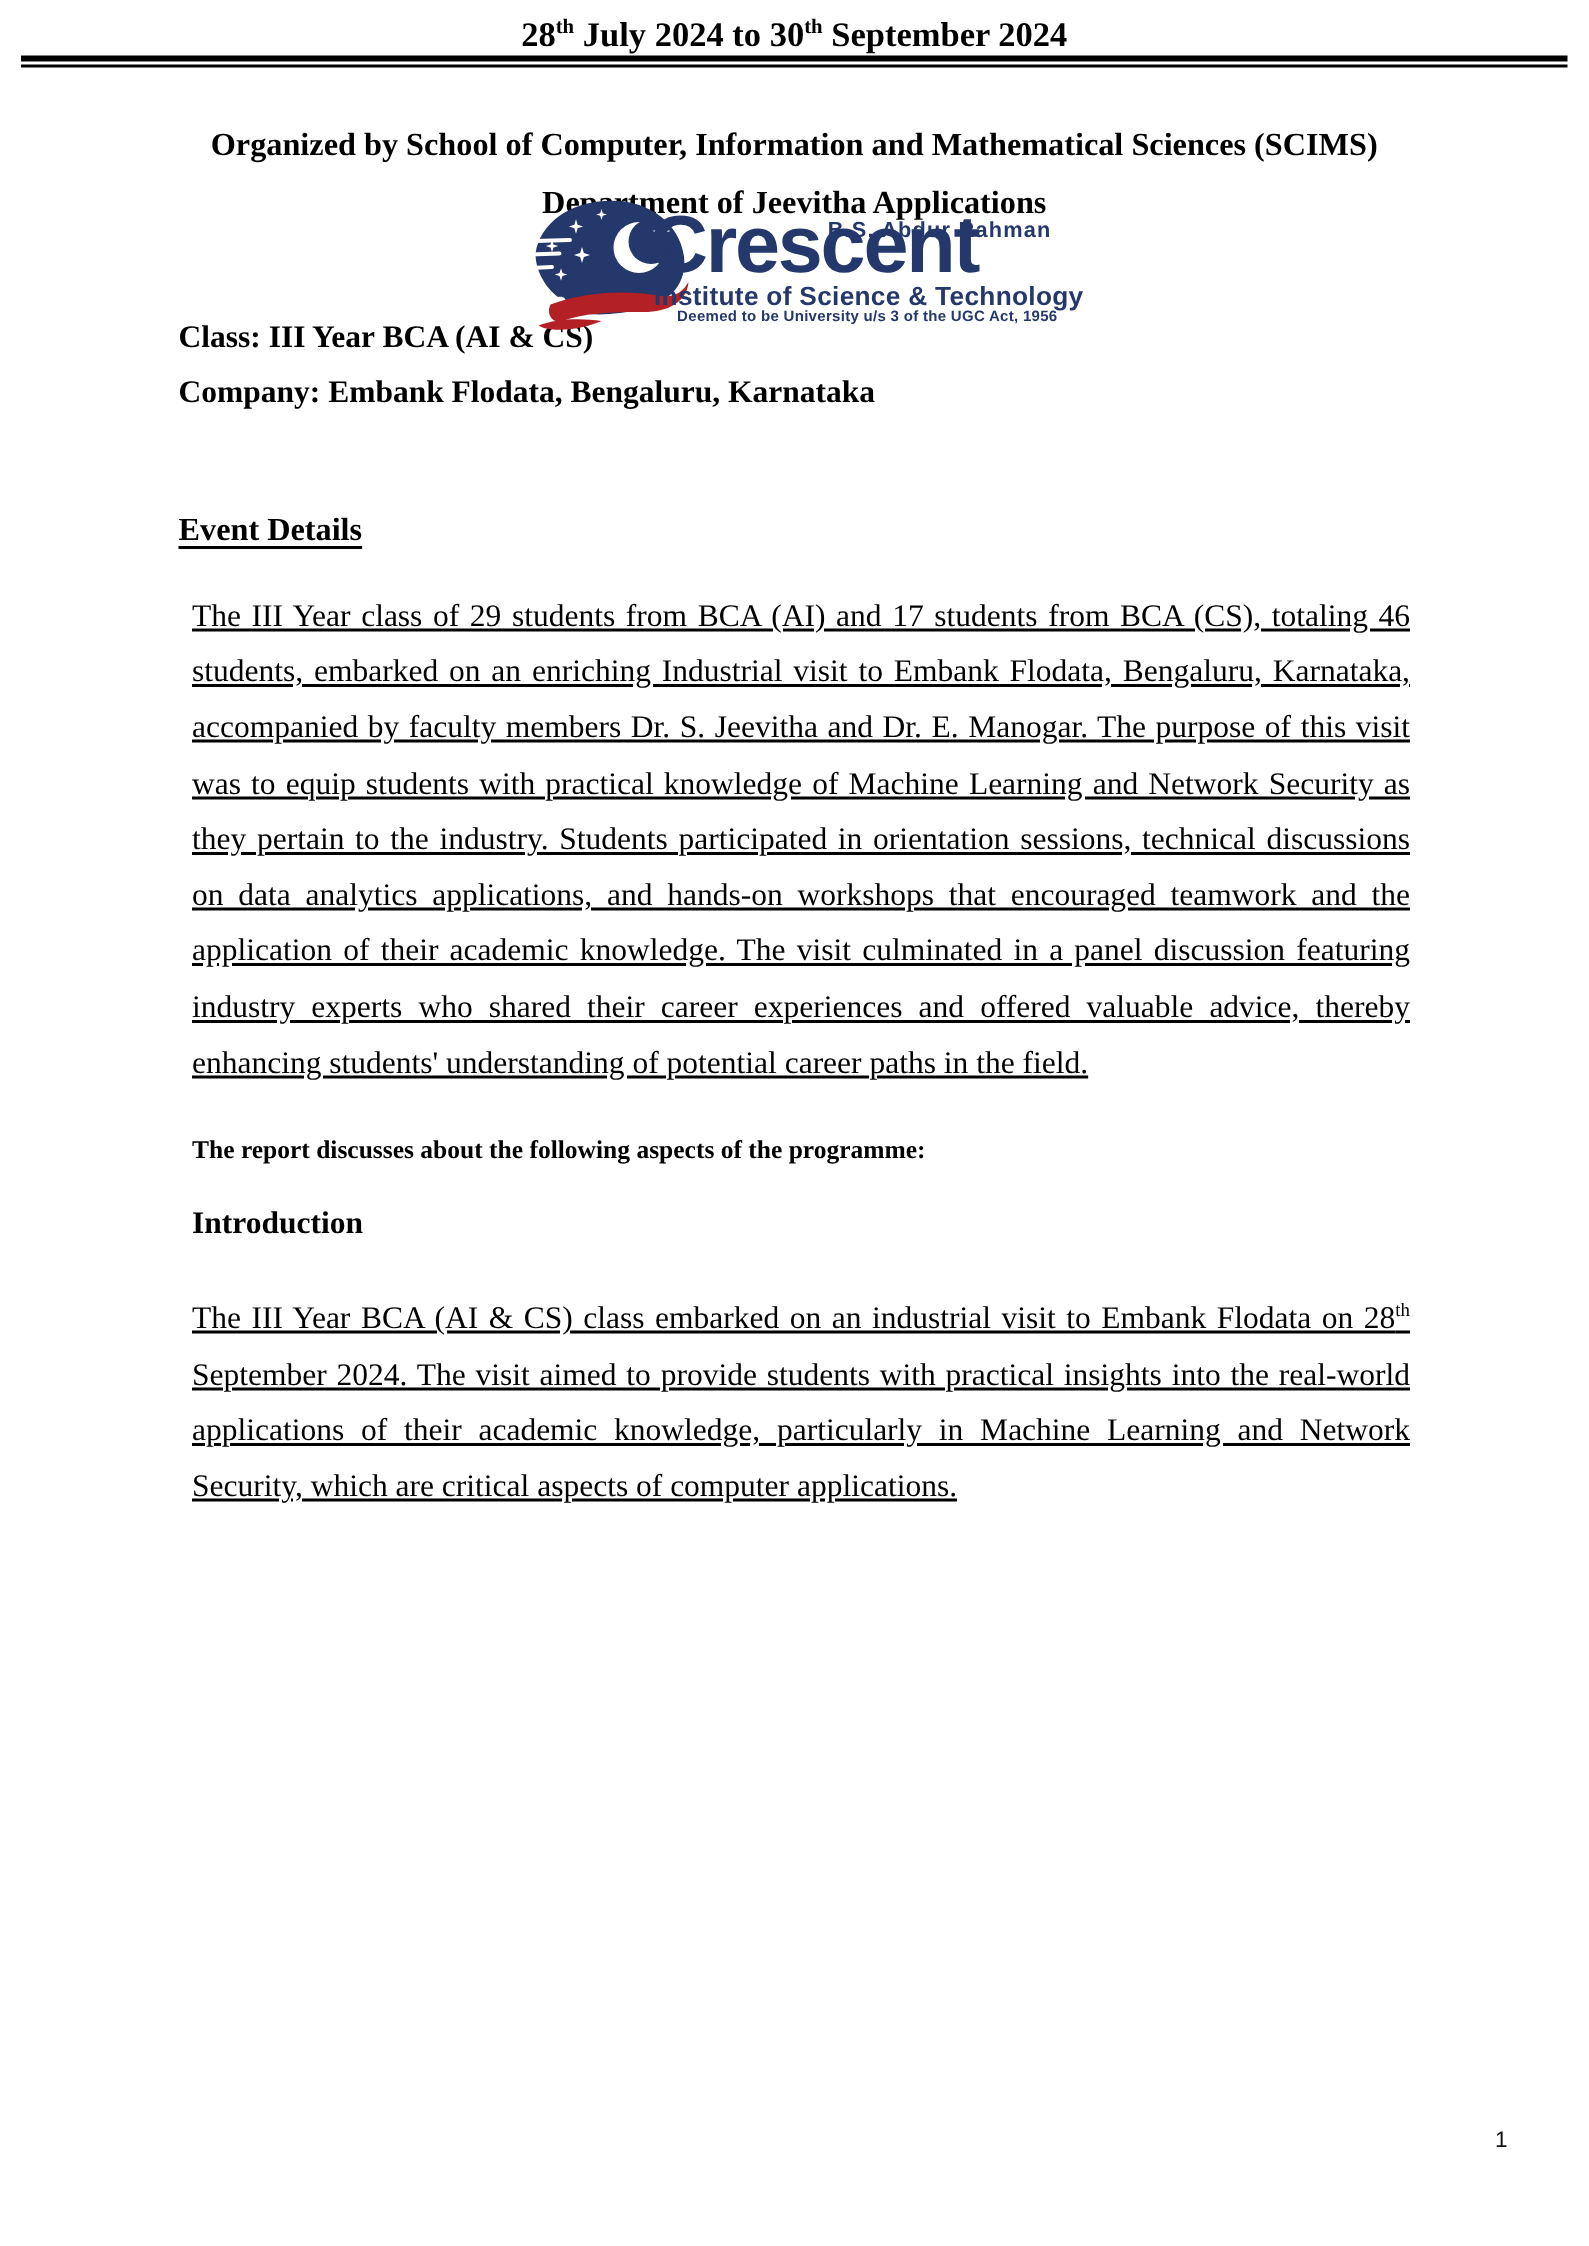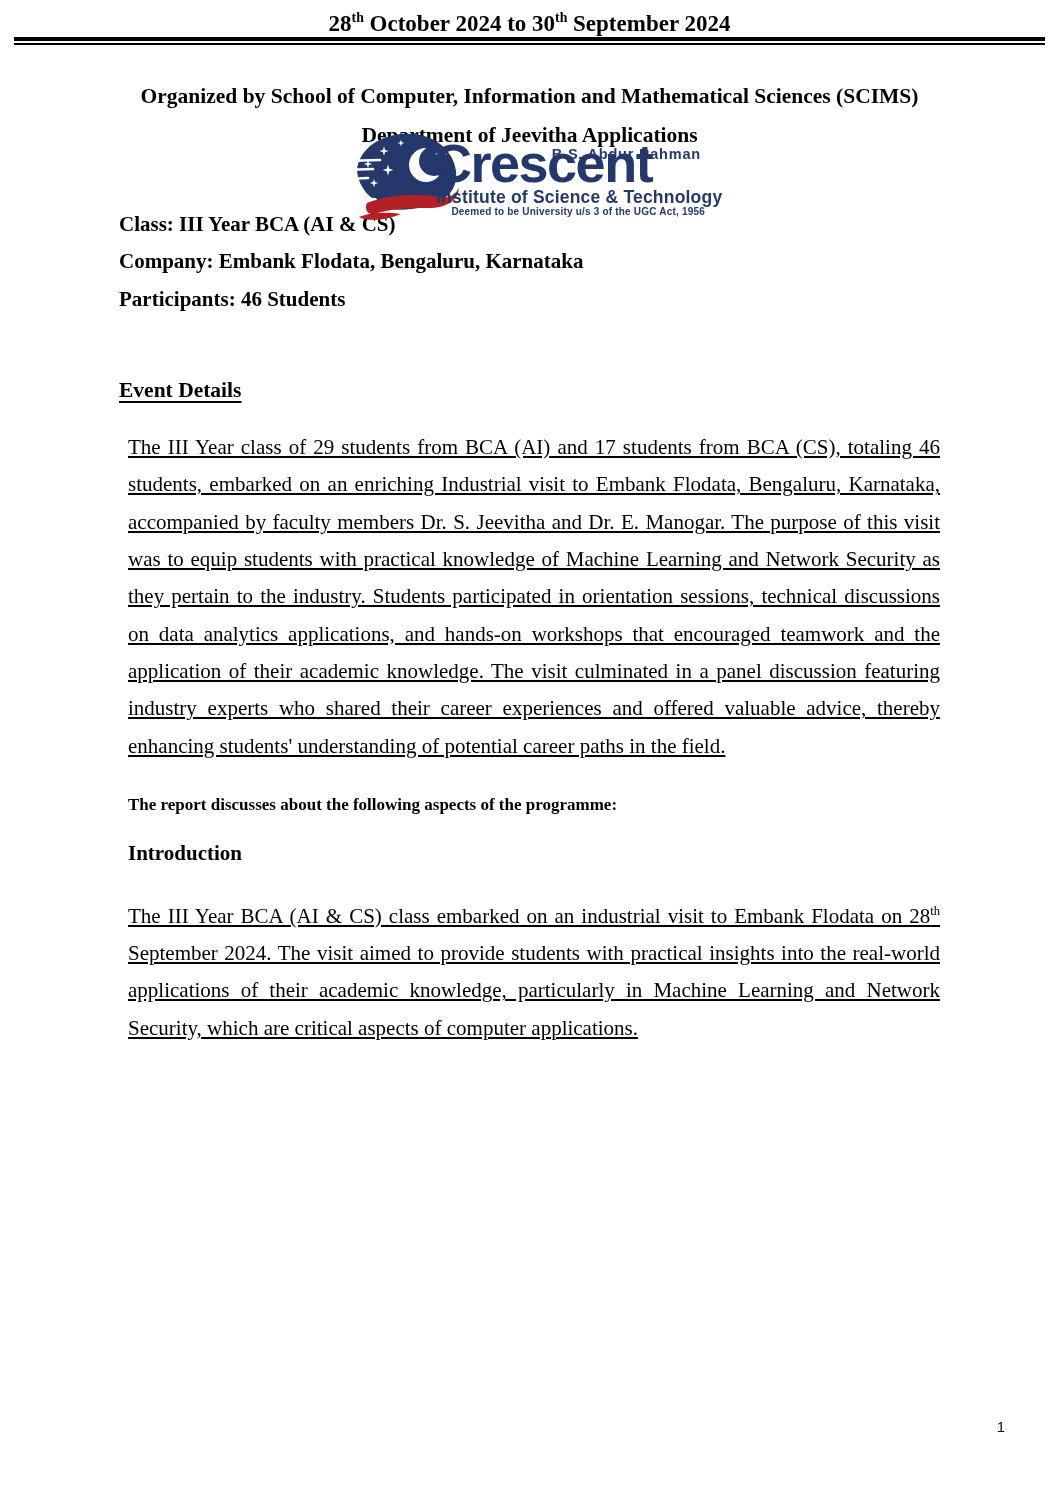--- a/index.html
+++ b/index.html
@@ -156,7 +156,7 @@
   </div>
 
   <div class="date-line">
-    <span>28</span><sup>th</sup><span> October 2024 to 30</span><sup>th</sup><span> September 2024</span>
+    <span>28</span><sup>th</sup><span> July 2024 to 30</span><sup>th</sup><span> September 2024</span>
   </div>
 
   <div class="rule">

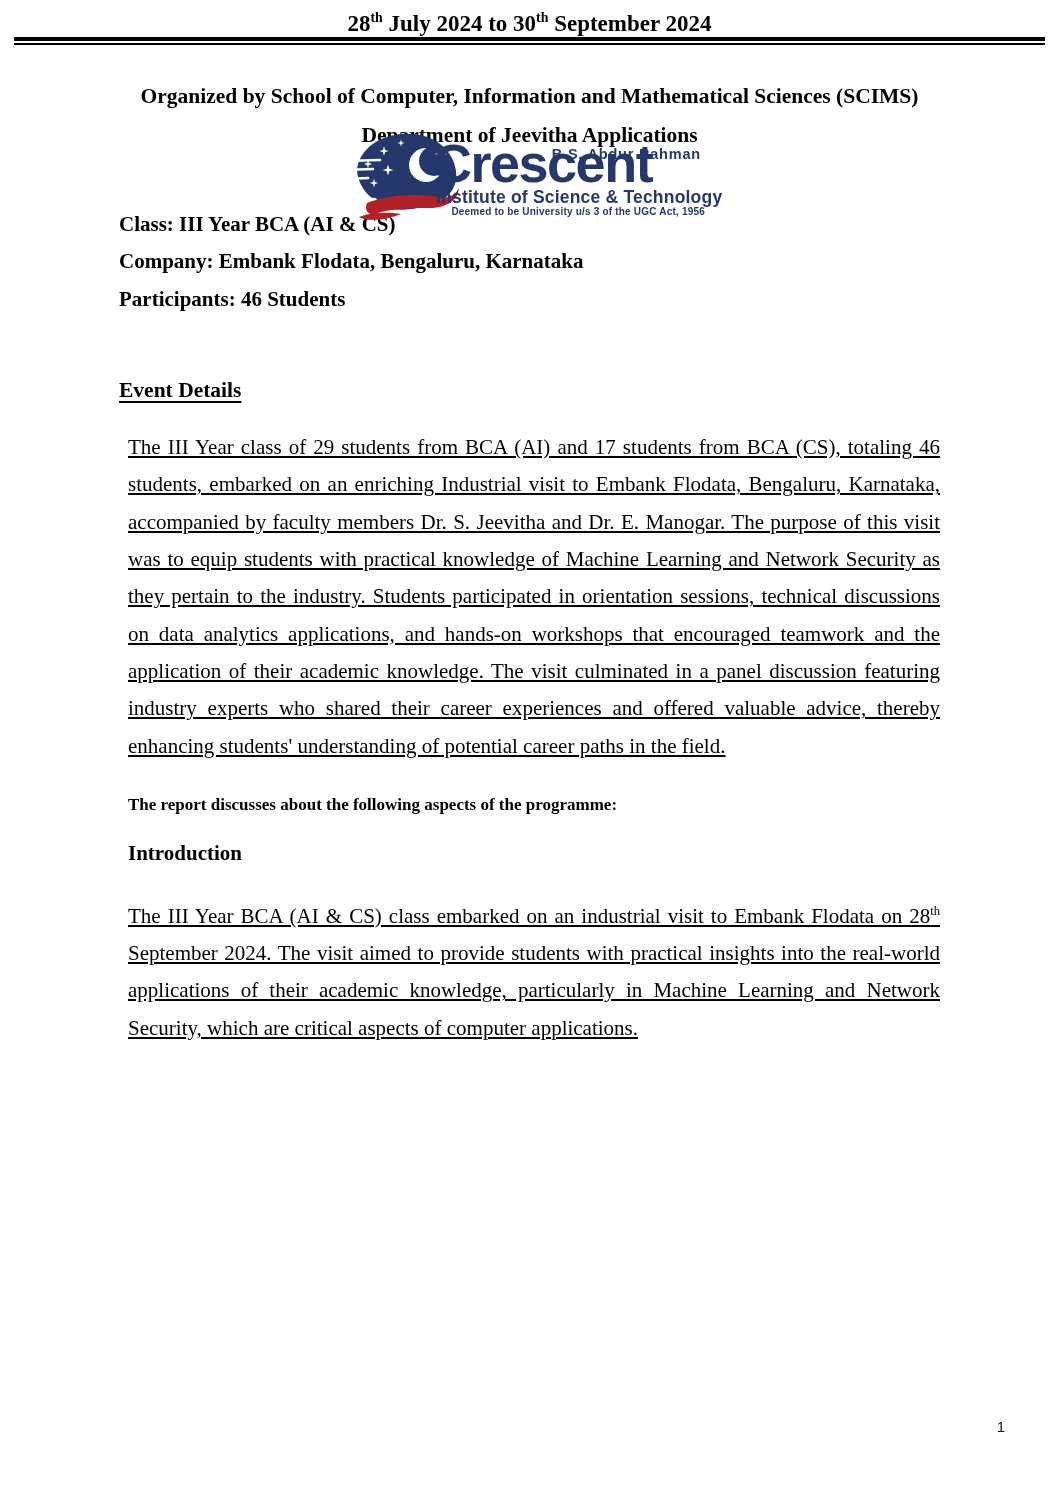--- a/index.html
+++ b/index.html
@@ -170,7 +170,6 @@
   <div class="details">
     <div>Class: III Year BCA (AI &amp; CS)</div>
     <div>Company: Embank Flodata, Bengaluru, Karnataka</div>
-    <div>Participants: 46 Students</div>
   </div>
 
   <div class="event-heading">Event Details</div>

